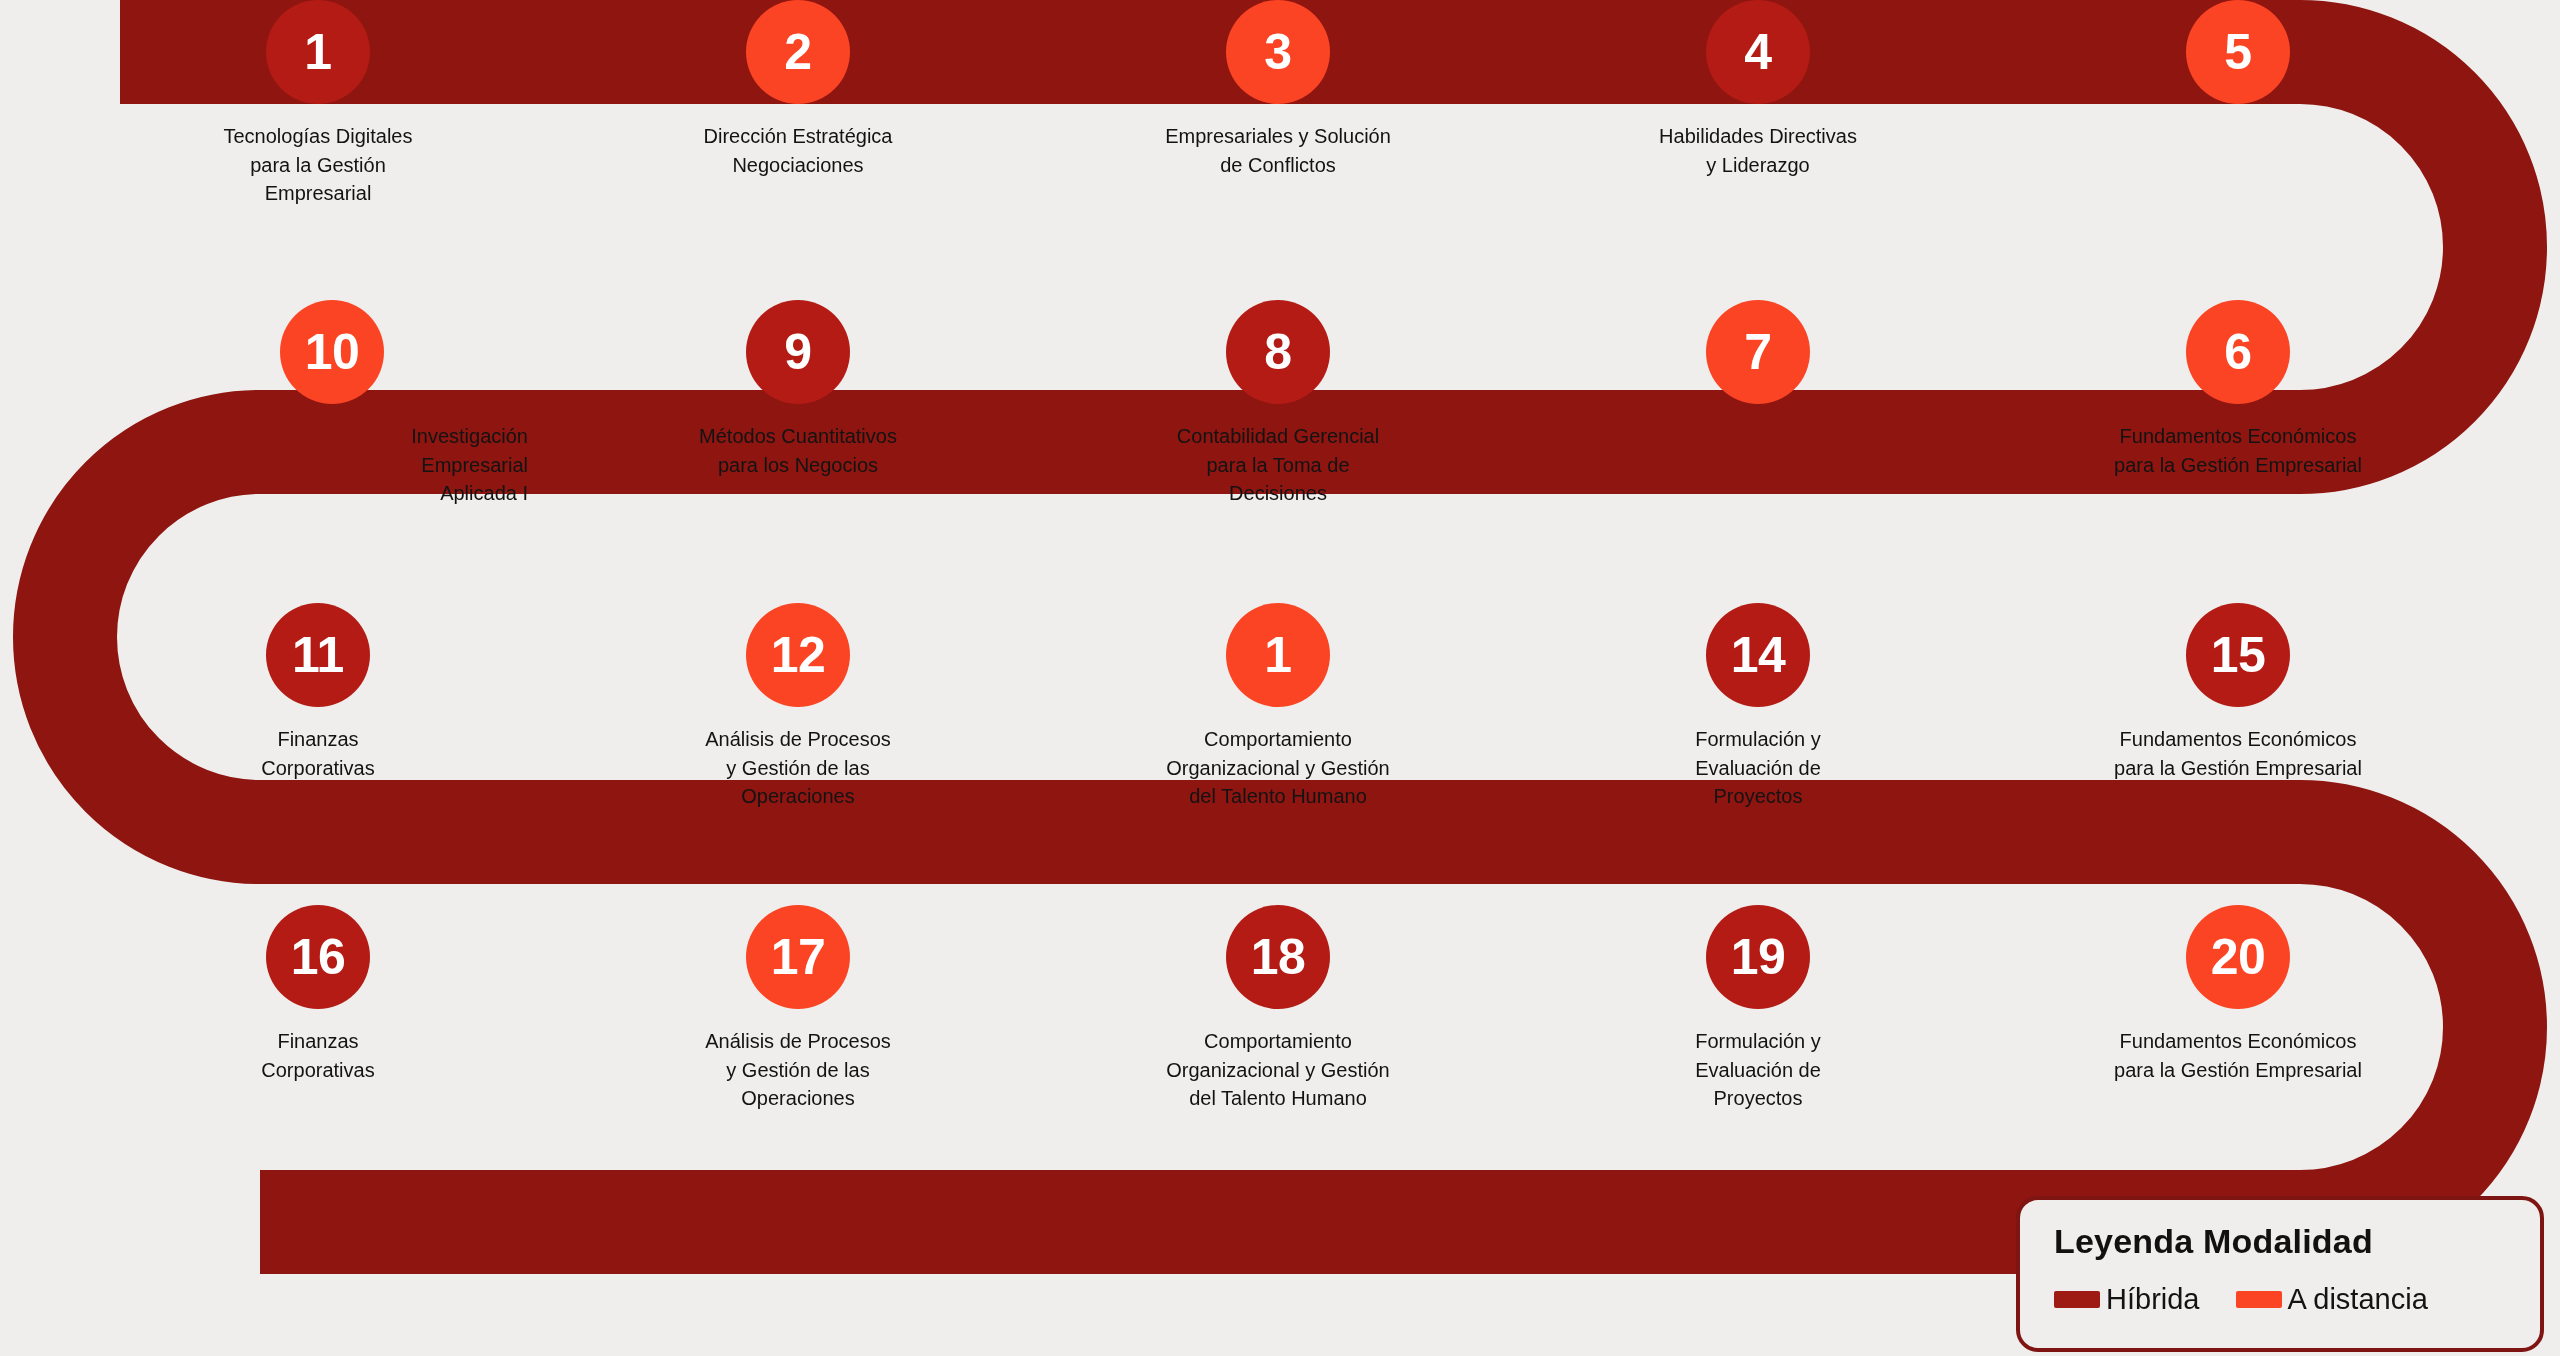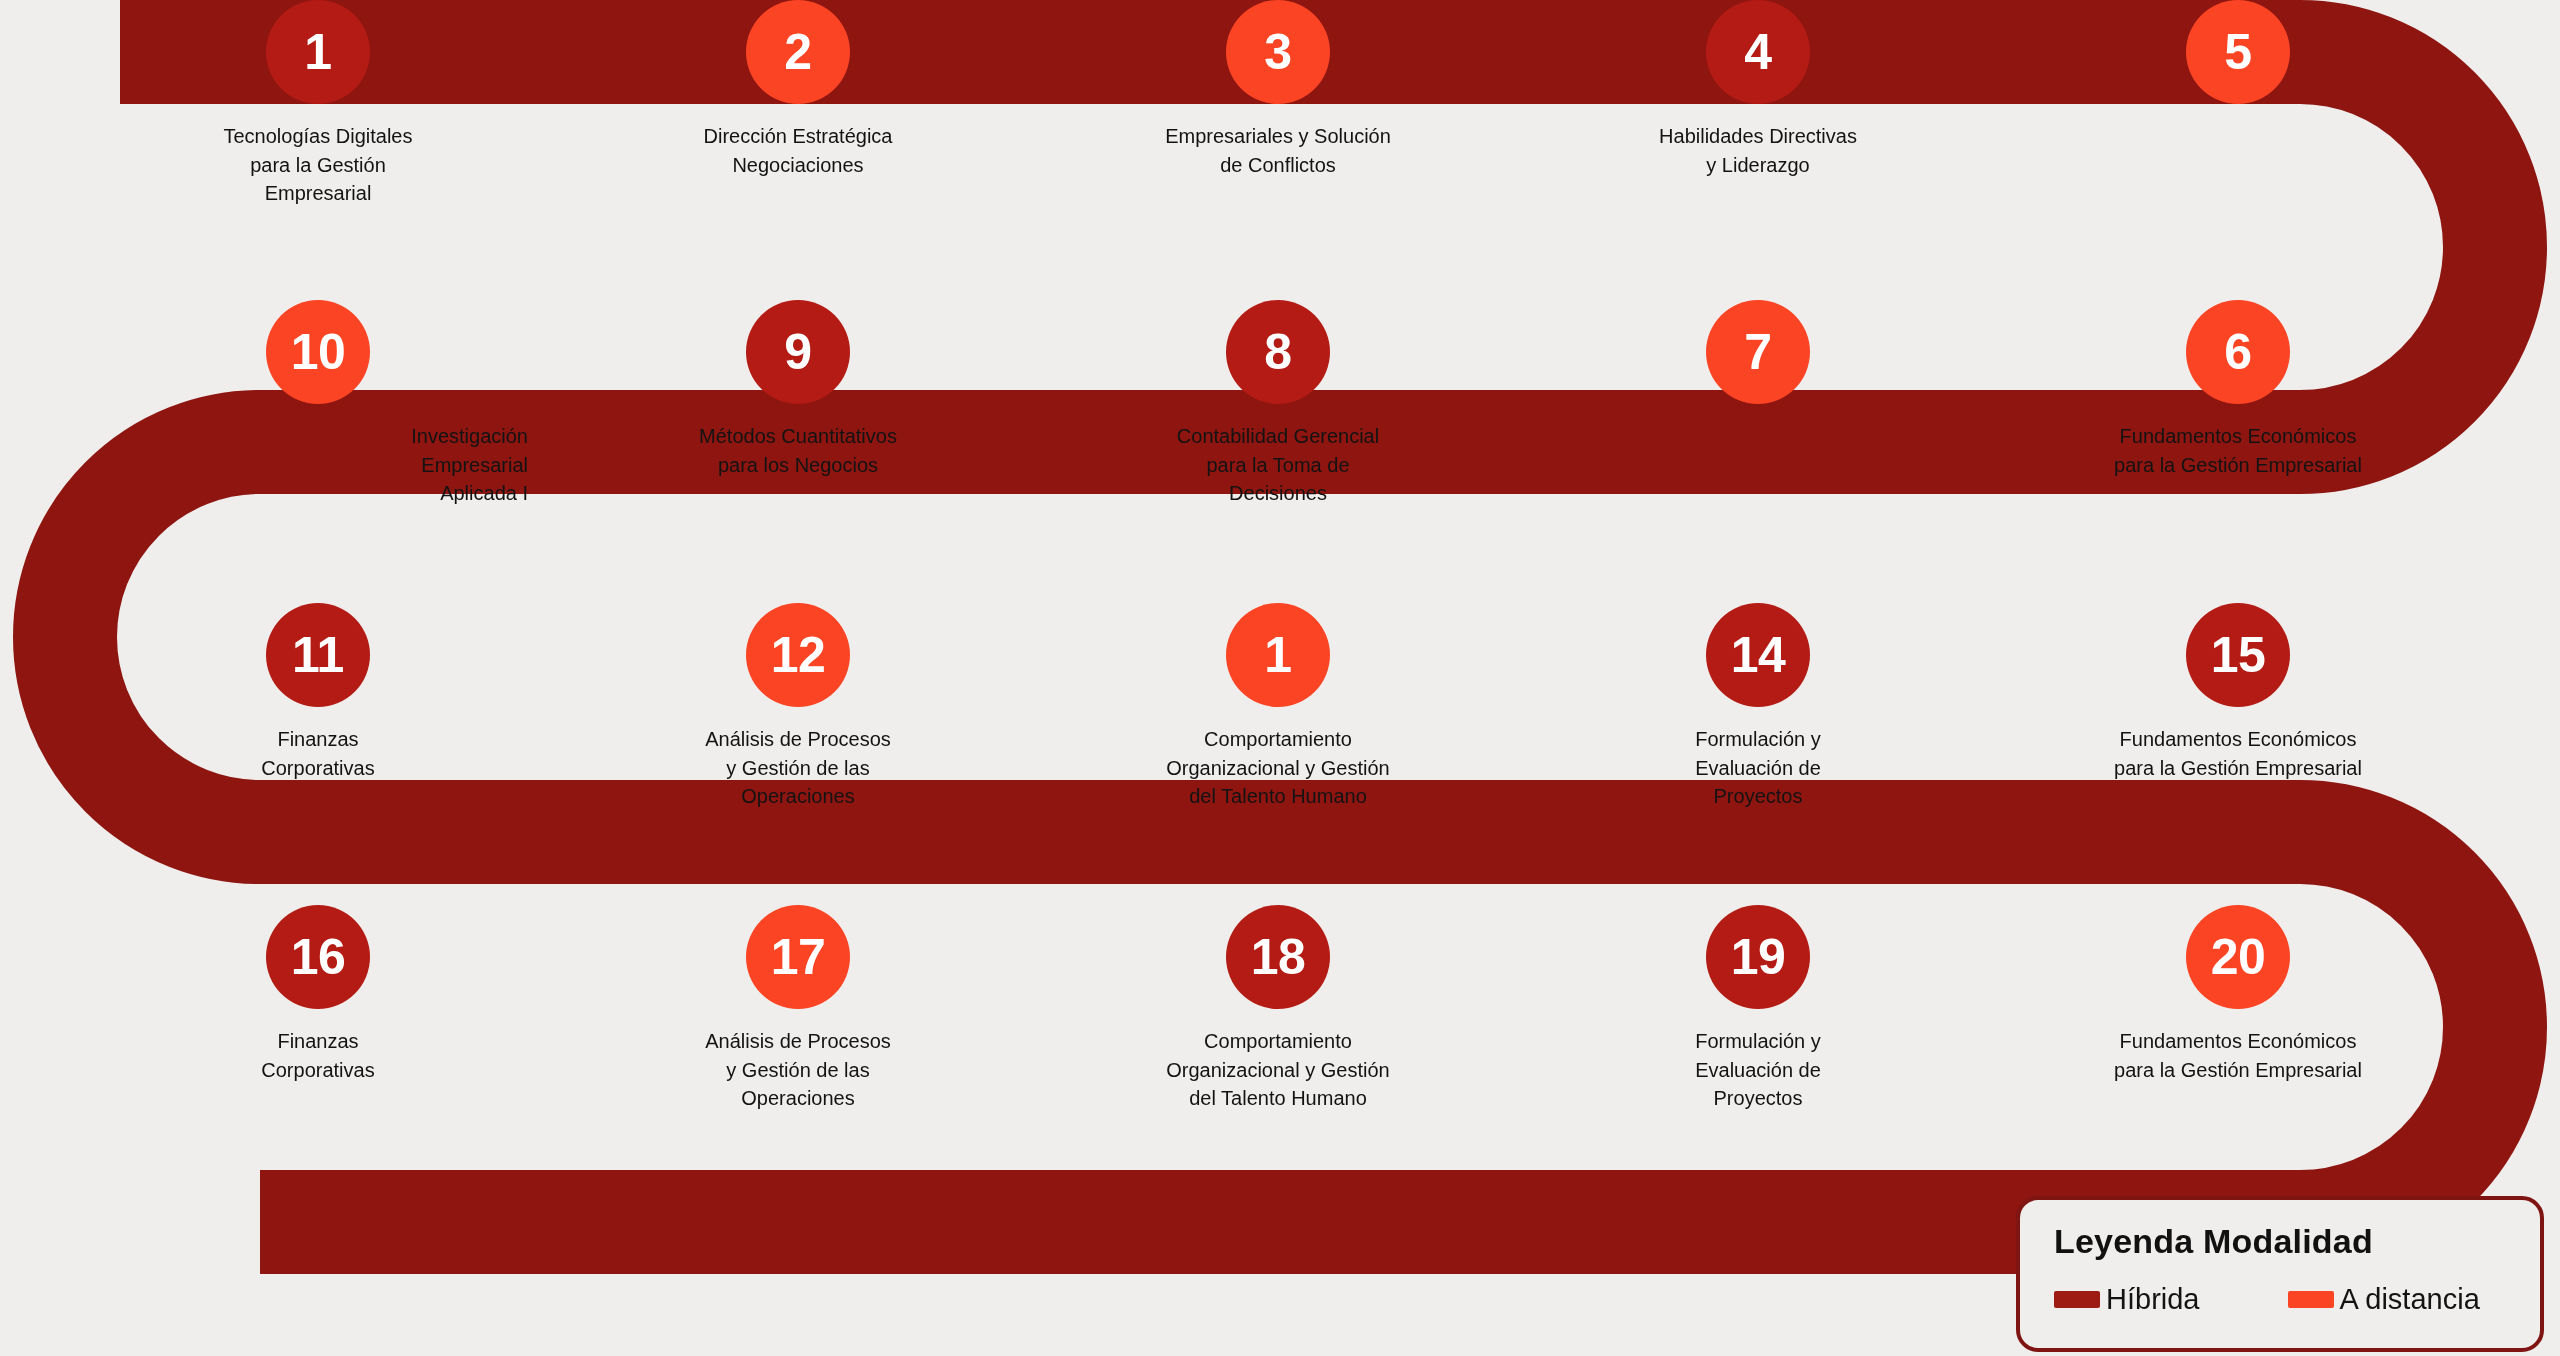--- a/index.html
+++ b/index.html
@@ -151,7 +151,7 @@
   <div class="label" style="left:1758px; top:122px;">Habilidades Directivas
 y Liderazgo</div>
 
-  <div class="node distancia" style="left:318px;  top:352px;">
+  <div class="node distancia" style="left:332px;  top:352px;">
       <span>10</span>
     </div>
   <div class="node hibrida" style="left:798px;  top:352px;">

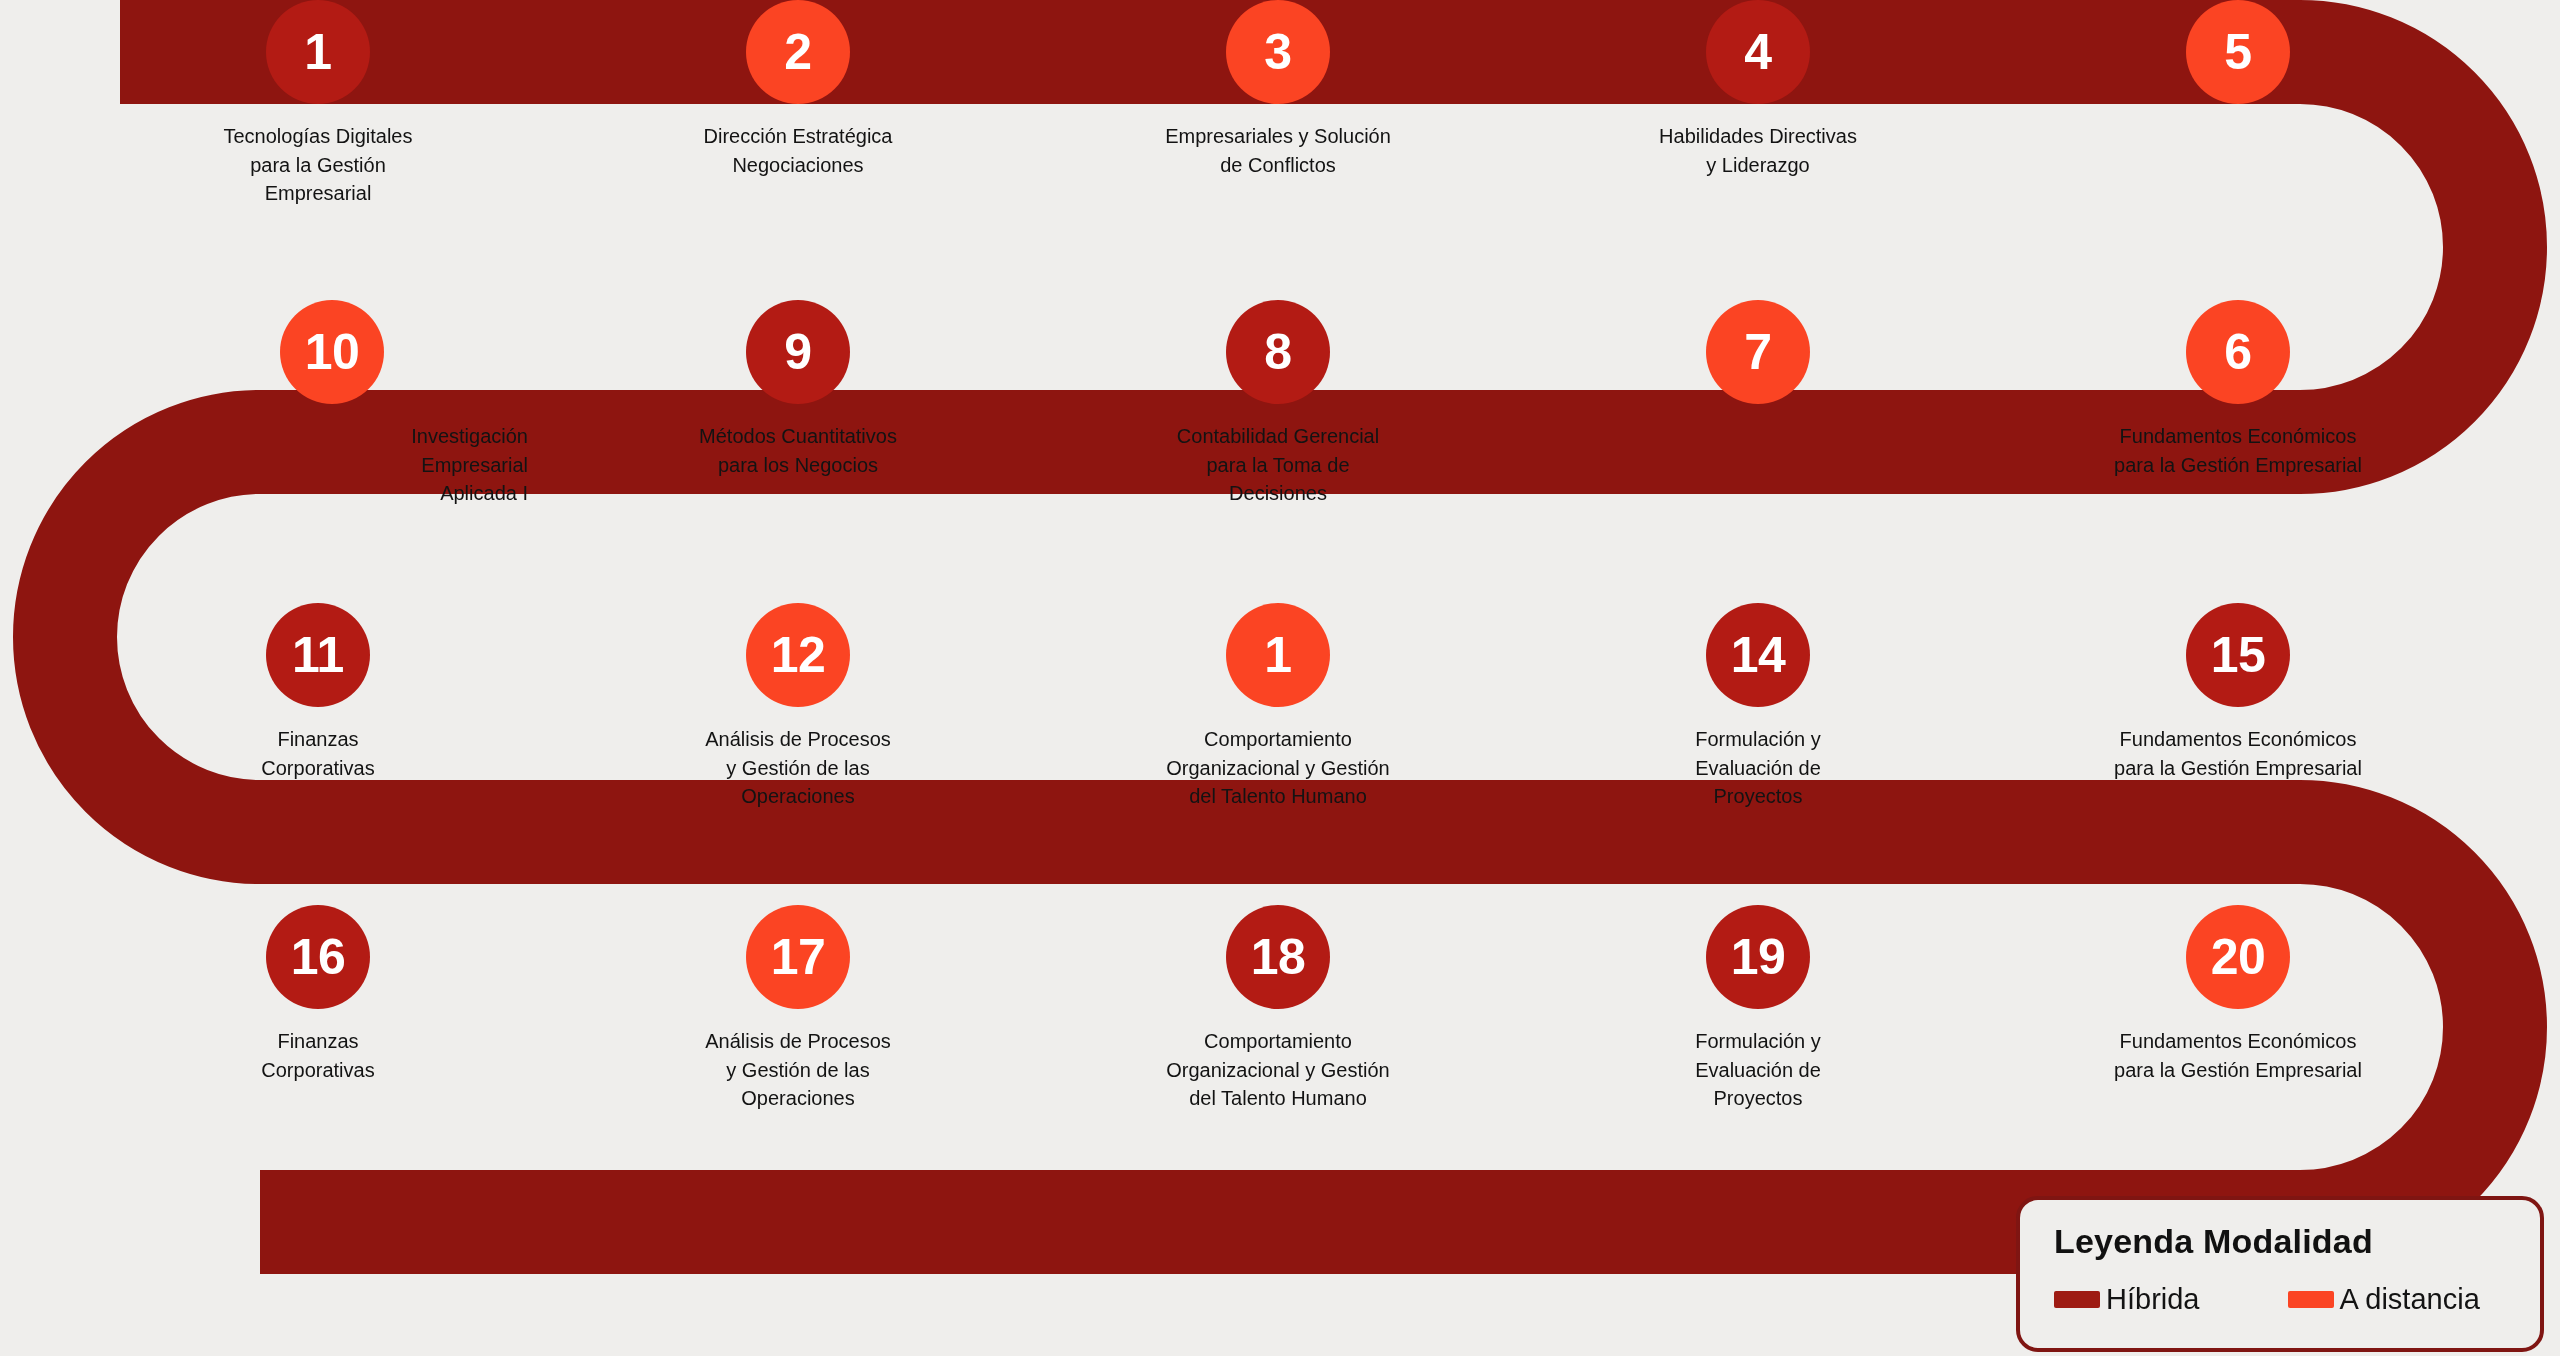--- a/index.html
+++ b/index.html
@@ -93,7 +93,7 @@
     display: flex;
     align-items: center;
   }
-  .legend-item + .legend-item { margin-left: 88px; }
+  .legend-item + .legend-item { margin-left: 36px; }
   .swatch {
     width: 46px;
     height: 17px;

